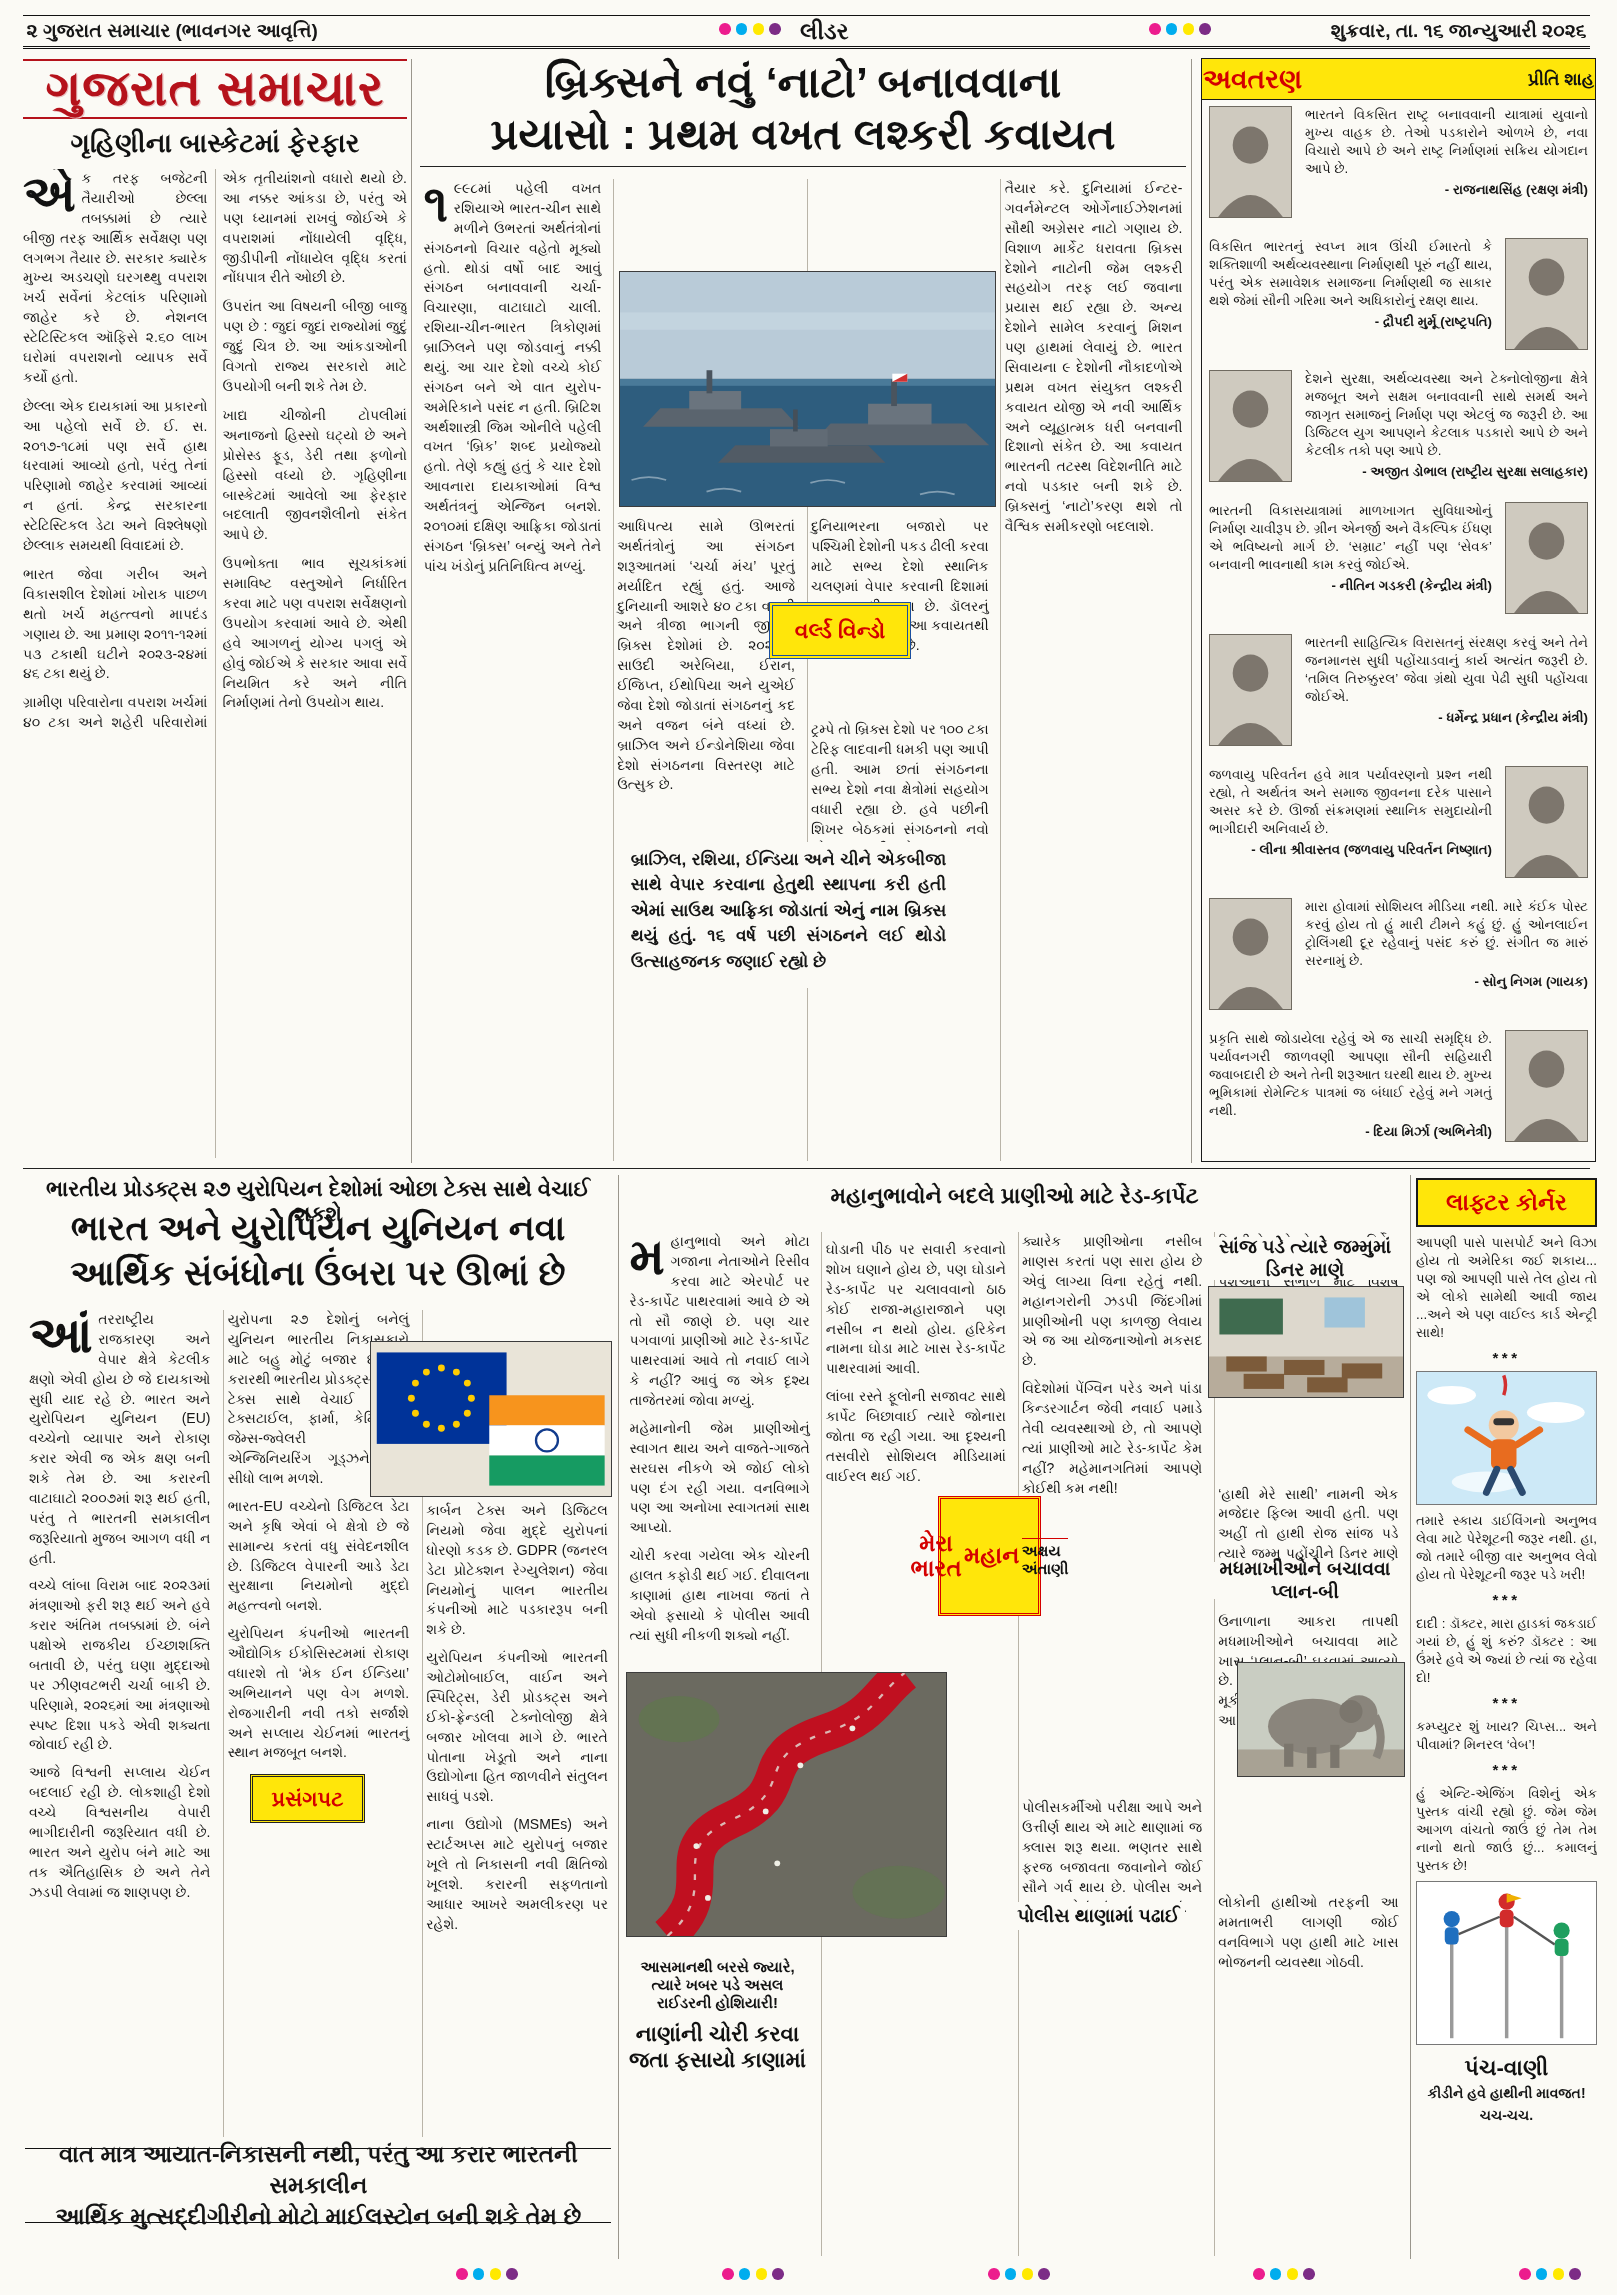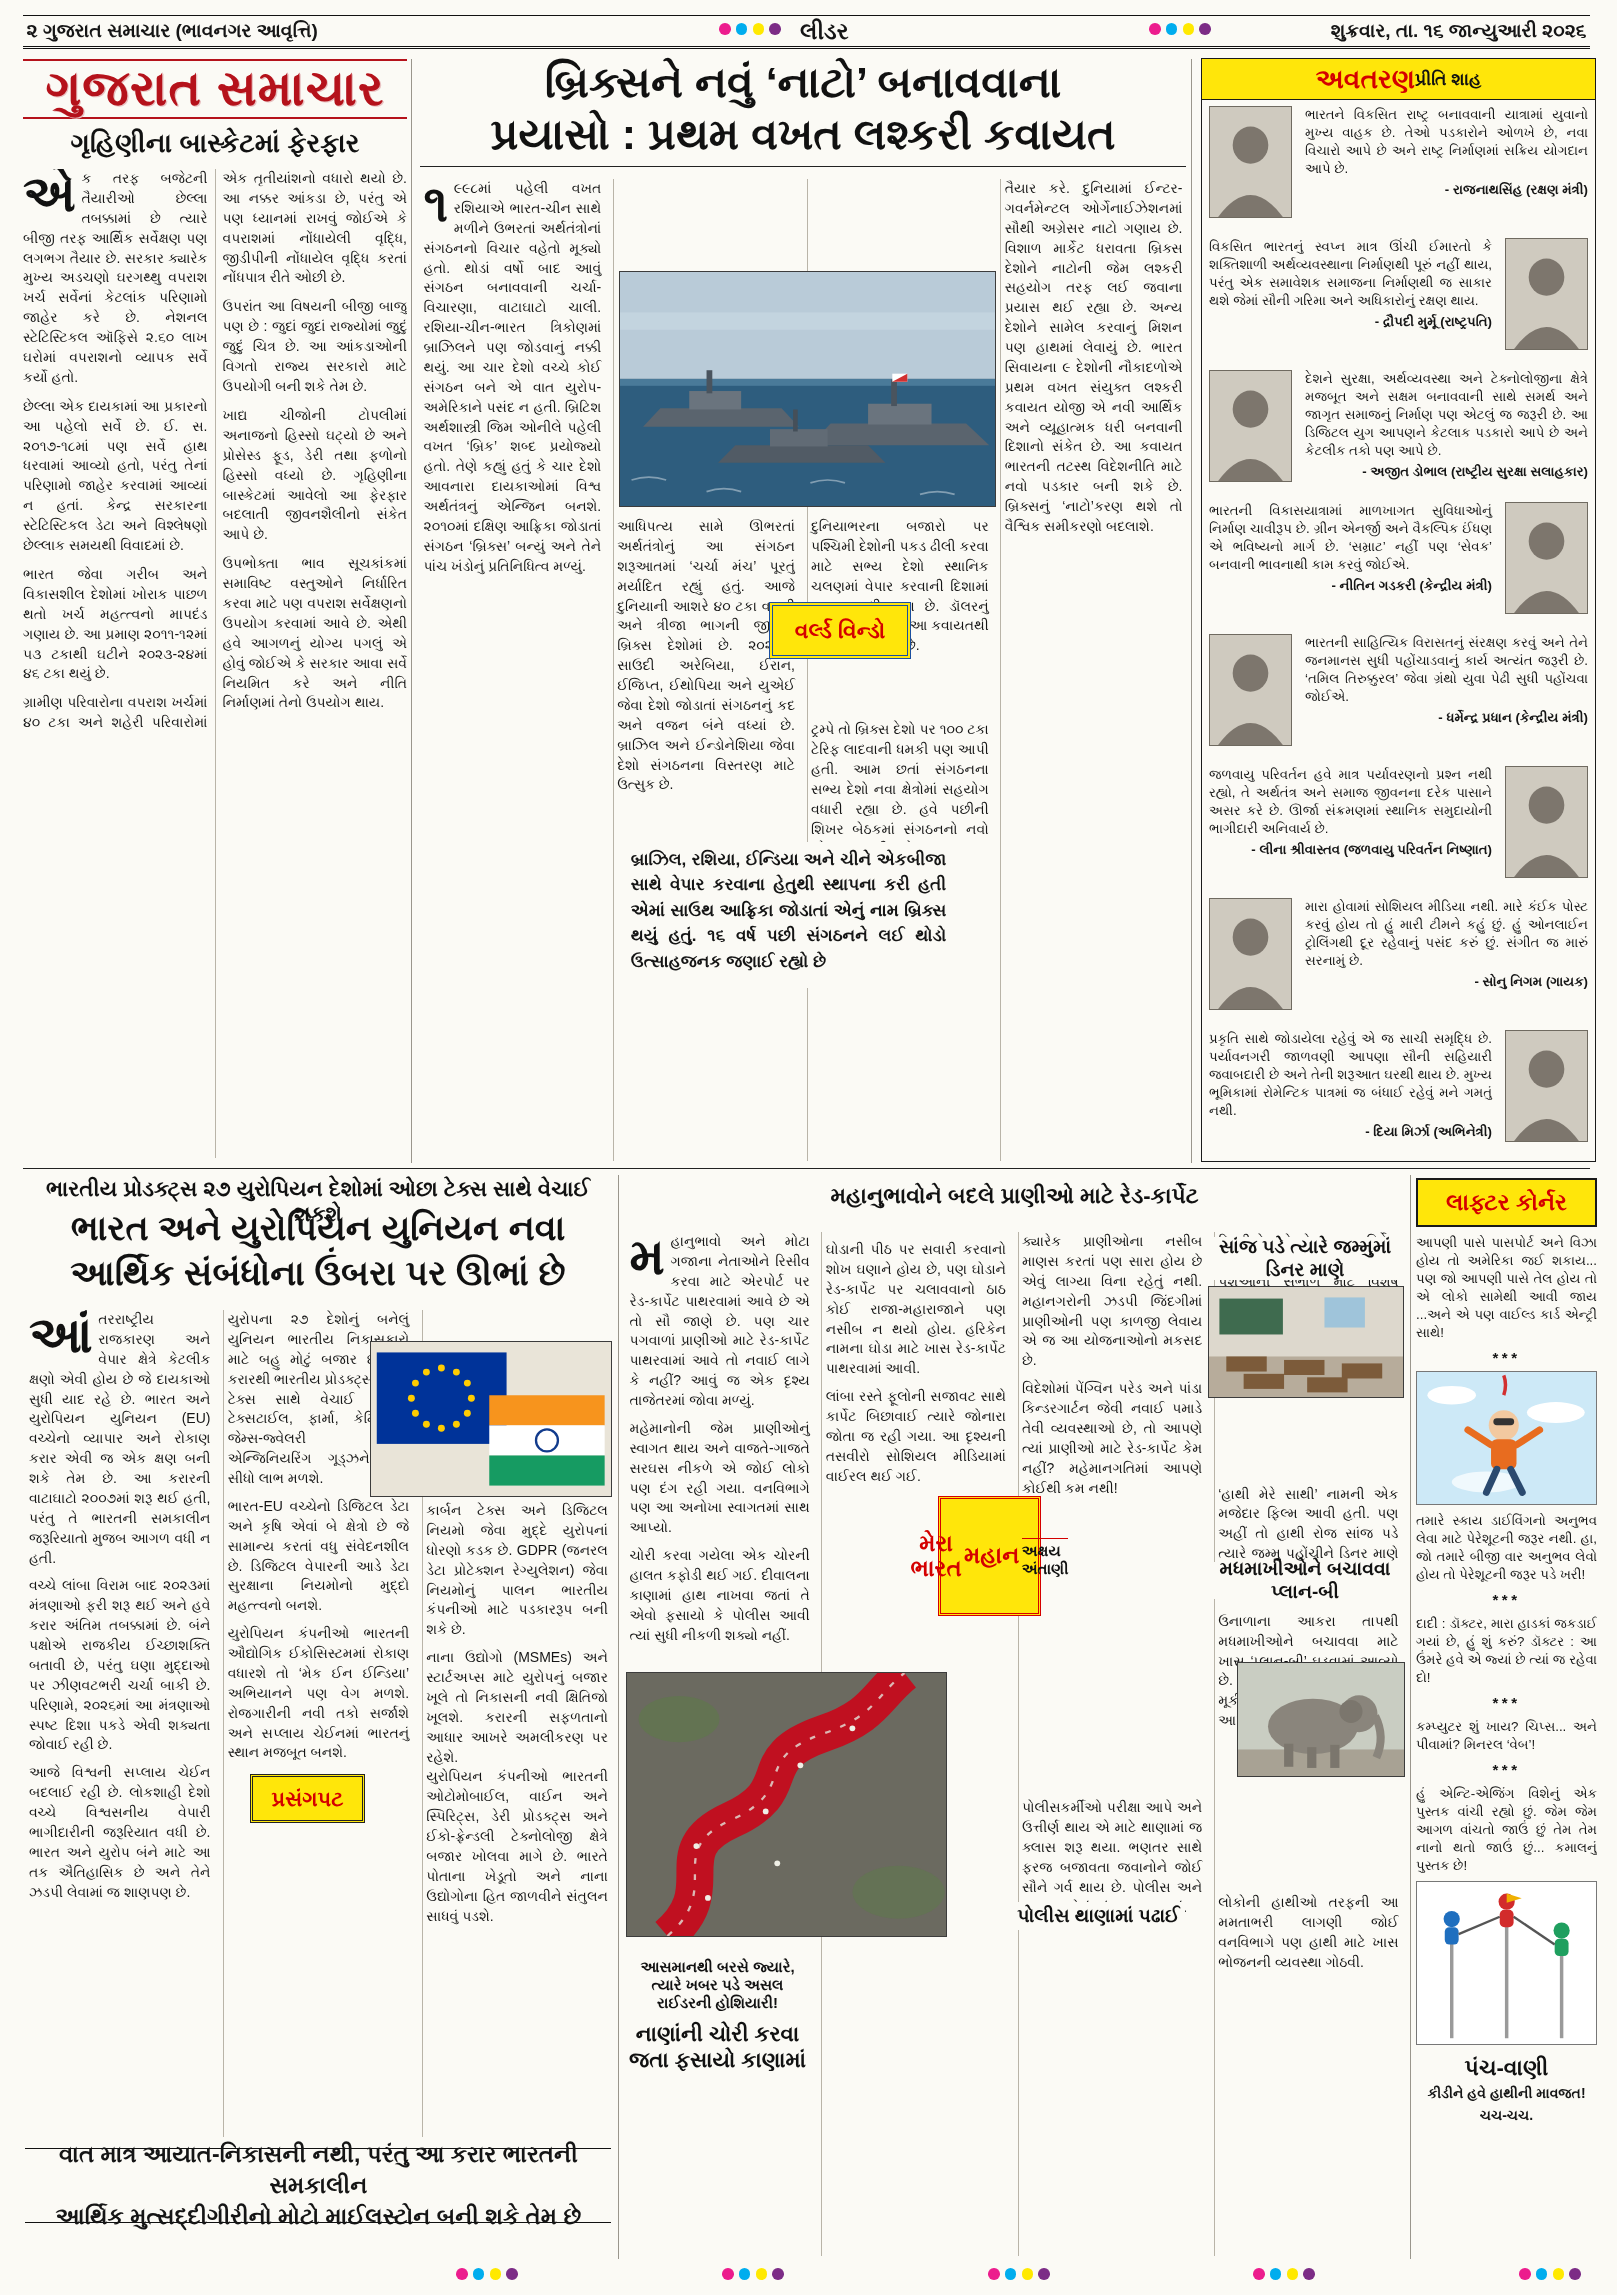--- a/index.html
+++ b/index.html
@@ -41,7 +41,7 @@
               line-height:1.5;text-align:justify;padding:4.6px 5.8px;box-sizing:border-box;overflow:hidden;}
   
   #quotes{left:1201px;top:58px;width:395px;height:1104px;border:1.7px solid #1a1a1a;box-sizing:border-box;background:#fbfaf5;}
-  #quotes-head{height:40px;background:#ffe60a;display:flex;align-items:center;justify-content:center;
+  #quotes-head{height:40px;background:#ffe60a;display:flex;align-items:center;justify-content:space-between;
                padding:0 1px;border-bottom:1.7px solid #1a1a1a;}
   #quotes-head .t{color:#d40000;font-size:26.6px;font-weight:bold;}
   #quotes-head .b{font-size:17.3px;font-weight:bold;color:#111;}

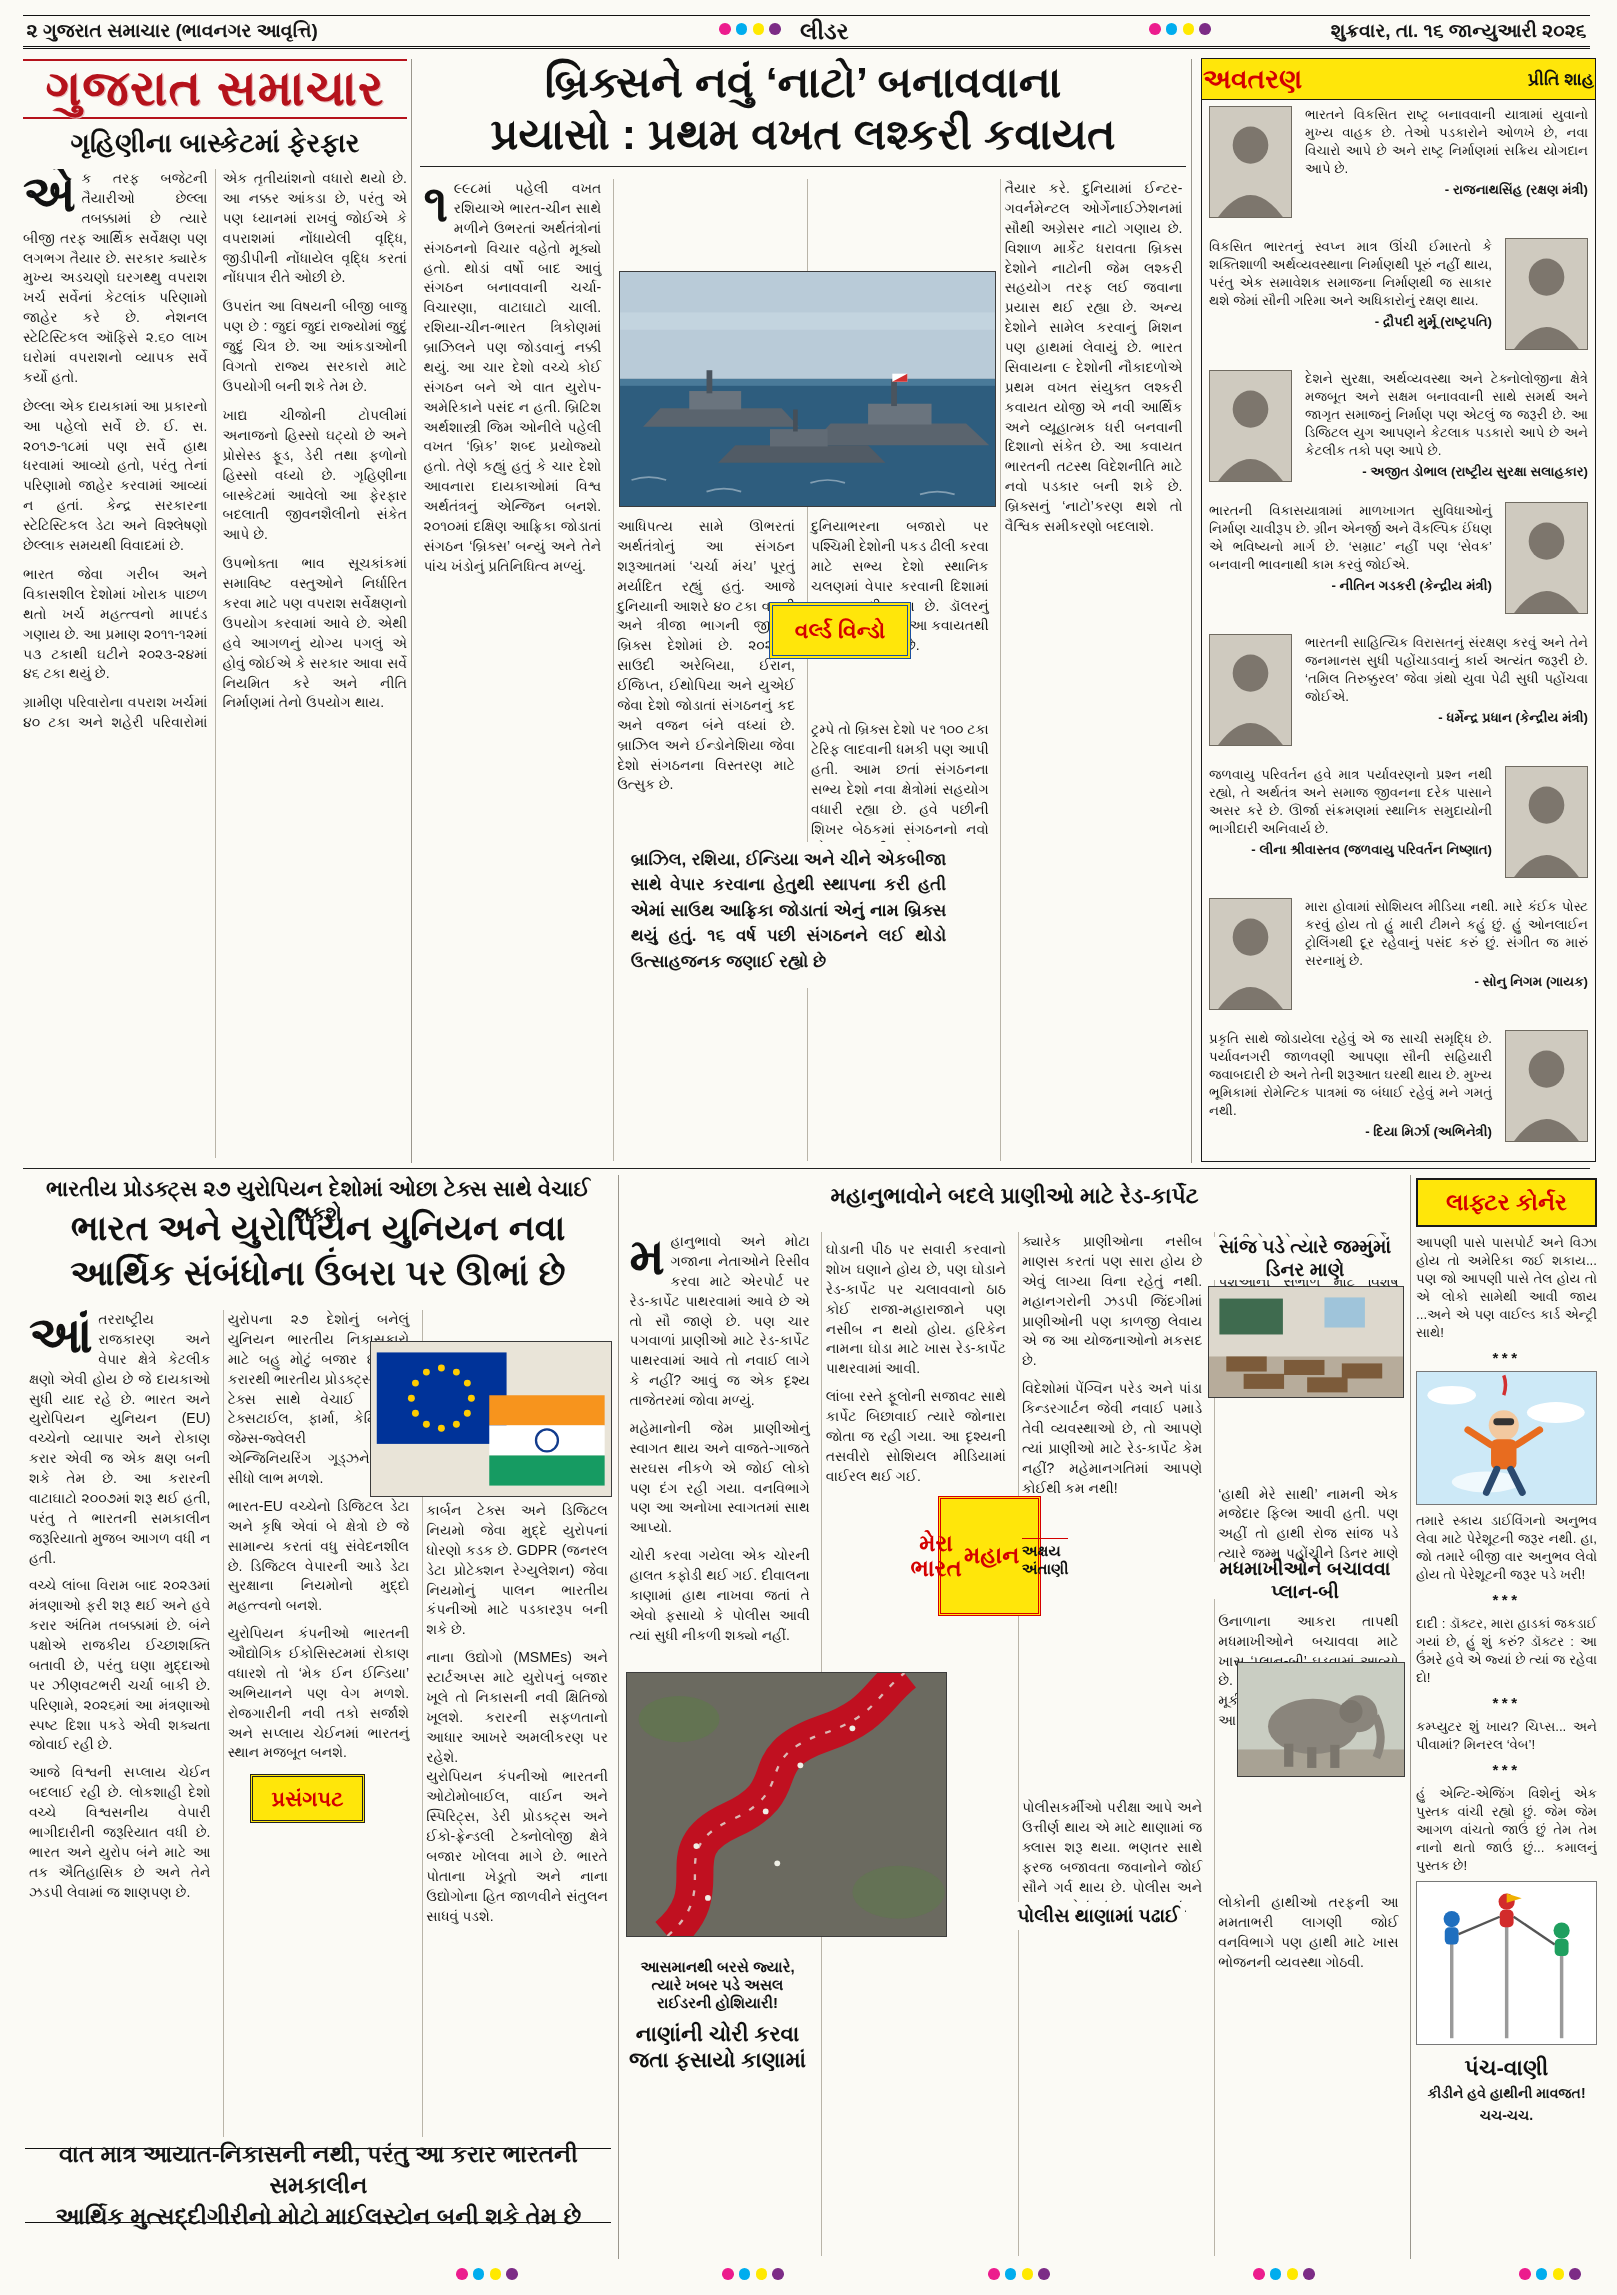--- a/index.html
+++ b/index.html
@@ -269,8 +269,8 @@
     </div>
     <div class="ncol" style="padding-top:191px;">
       <p style="margin:0 0 8px 0;">કાર્બન ટેક્સ અને ડિજિટલ નિયમો જેવા મુદ્દે યુરોપનાં ધોરણો કડક છે. GDPR (જનરલ ડેટા પ્રોટેક્શન રેગ્યુલેશન) જેવા નિયમોનું પાલન ભારતીય કંપનીઓ માટે પડકારરૂપ બની શકે છે.</p>
+      <p style="margin:0 0 8px 0;">યુરોપિયન કંપનીઓ ભારતની ઓટોમોબાઈલ, વાઈન અને સ્પિરિટ્સ, ડેરી પ્રોડક્ટ્સ અને ઈકો-ફ્રેન્ડલી ટેક્નોલોજી ક્ષેત્રે બજાર ખોલવા માગે છે. ભારતે પોતાના ખેડૂતો અને નાના ઉદ્યોગોના હિત જાળવીને સંતુલન સાધવું પડશે.</p>
       <p style="margin:0;">નાના ઉદ્યોગો (MSMEs) અને સ્ટાર્ટઅપ્સ માટે યુરોપનું બજાર ખૂલે તો નિકાસની નવી ક્ષિતિજો ખૂલશે. કરારની સફળતાનો આધાર આખરે અમલીકરણ પર રહેશે.</p>
-      <p style="margin:0 0 8px 0;">યુરોપિયન કંપનીઓ ભારતની ઓટોમોબાઈલ, વાઈન અને સ્પિરિટ્સ, ડેરી પ્રોડક્ટ્સ અને ઈકો-ફ્રેન્ડલી ટેક્નોલોજી ક્ષેત્રે બજાર ખોલવા માગે છે. ભારતે પોતાના ખેડૂતો અને નાના ઉદ્યોગોના હિત જાળવીને સંતુલન સાધવું પડશે.</p>
     </div>
   </div>
 

